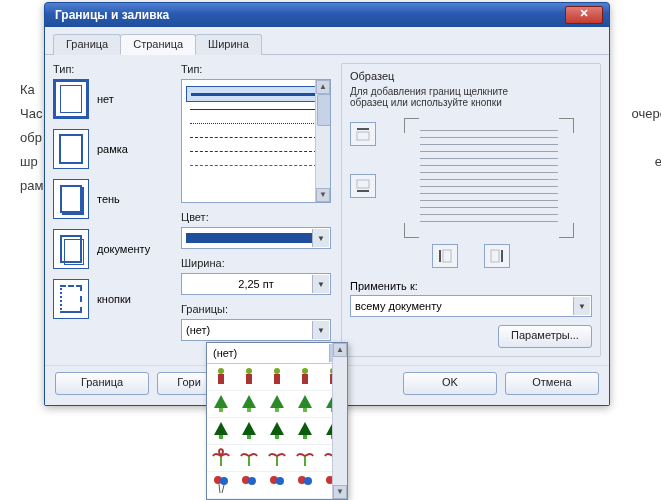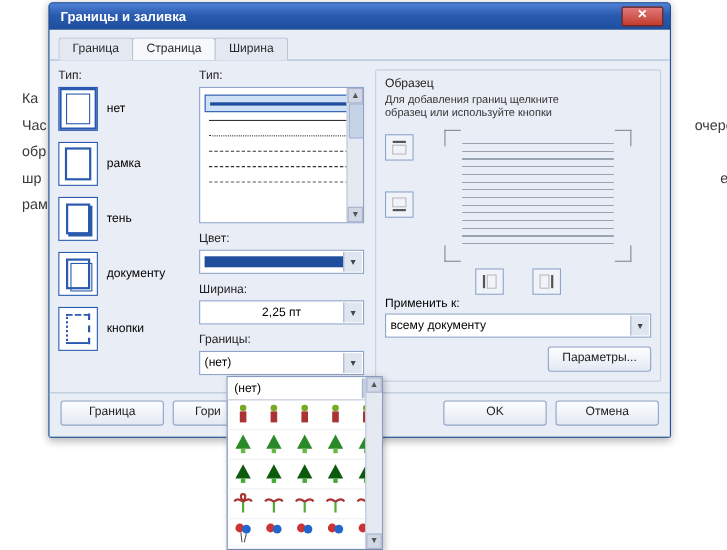--- a/index.html
+++ b/index.html
@@ -197,7 +197,7 @@
     background:repeating-linear-gradient(#9aa3b0 0,#9aa3b0 1px,transparent 1px,transparent 7px);}
   .bottom-minis{display:flex;justify-content:center;gap:26px;margin-top:6px;}
 
-  .apply-label{font-size:11px;margin:2px 0 3px 0;}
+  .apply-label{font-size:11px;margin:12px 0 3px 0;}
   .params-btn-row{text-align:right;margin-top:6px;}
 
   .btn {

